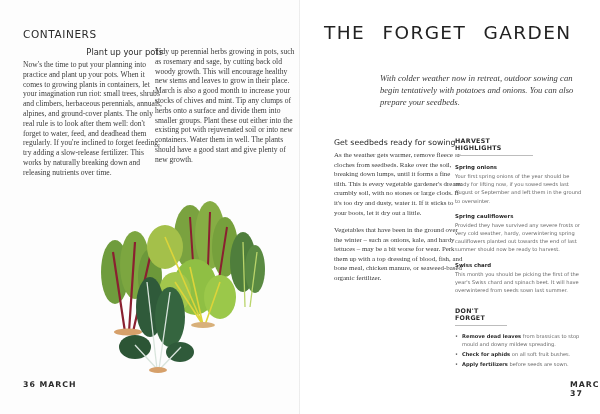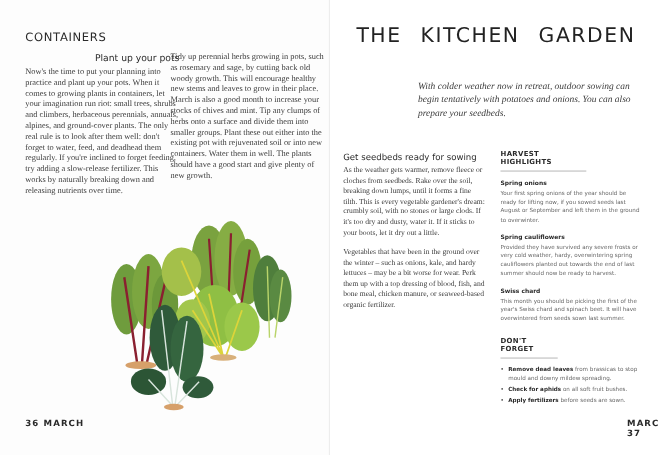--- a/index.html
+++ b/index.html
@@ -112,7 +112,7 @@
 
 <div class="page right"></div>
 
-<div class="title">THE KITCHEN GARDEN</div>
+<div class="title">THE FORGET GARDEN</div>
 <div class="intro">With colder weather now in retreat, outdoor sowing can begin tentatively with potatoes and onions. You can also prepare your seedbeds.</div>
 
 <div class="rcol" style="top:138px;">

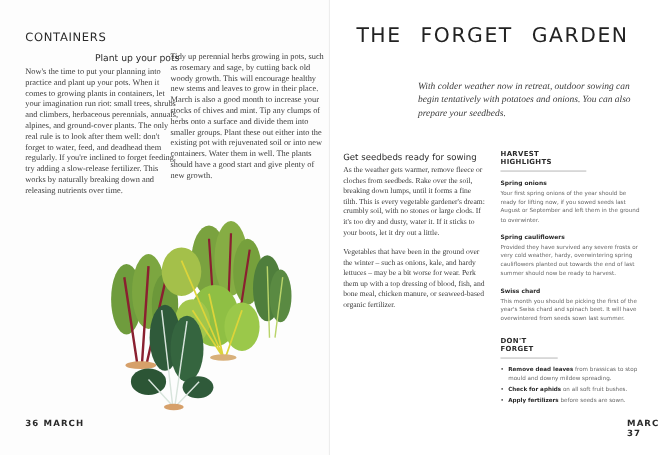--- a/index.html
+++ b/index.html
@@ -34,7 +34,7 @@
   .intro { position: absolute; left: 380px; top: 72px; width: 200px; 
     font-family: "Liberation Serif", serif; font-style: italic; font-size: 8.6px; line-height: 12px; color: #3a3a3a; }
 
-  .rcol { position: absolute; left: 312px; width: 130px; }
+  .rcol { position: absolute; left: 334px; width: 130px; }
   .rcol h3 { margin: 0 0 3px 0; font-family: "DejaVu Sans", sans-serif; font-weight: normal; font-size: 7.8px; color: #2a2a2a; }
   .rcol p { margin: 0; font-family: "Liberation Serif", serif; font-size: 6.9px; line-height: 9.6px; color: #3a3a3a; }
 

